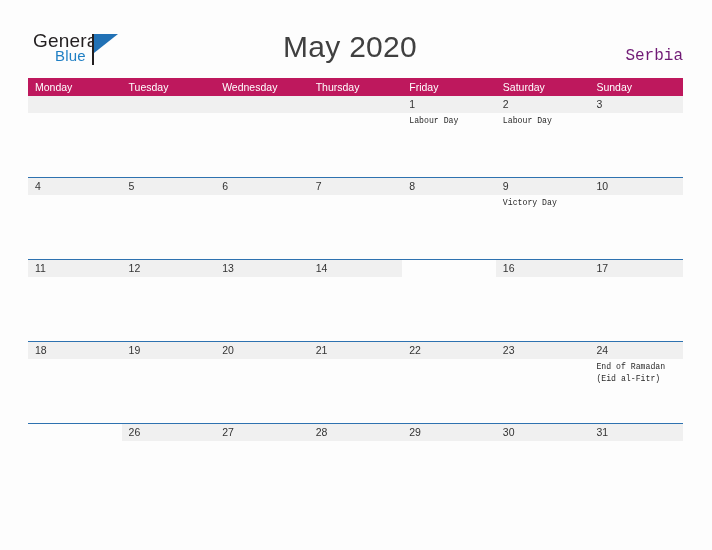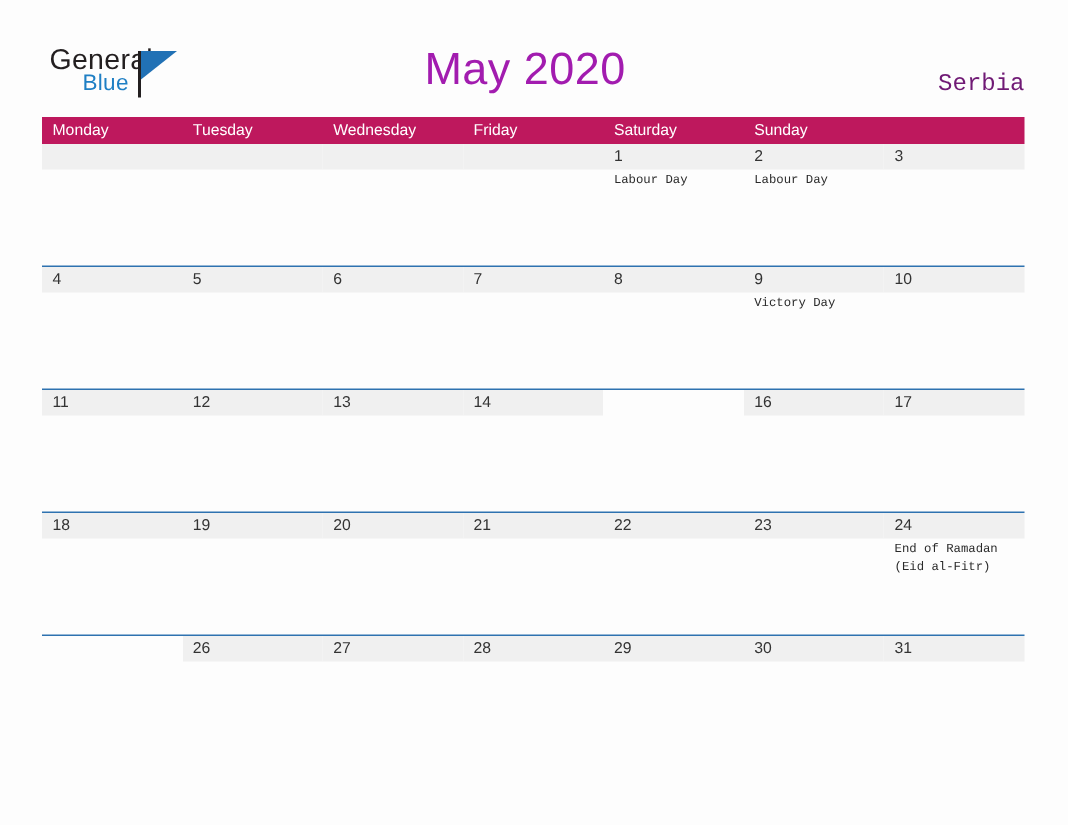--- a/index.html
+++ b/index.html
@@ -81,7 +81,7 @@
     width: 700px;
     text-align: center;
     font-size: 30px;
-    color: #a21caf;
+    color: #404040;
     font-family: "Liberation Sans", sans-serif;
     font-weight: normal;
     letter-spacing: 0.3px;

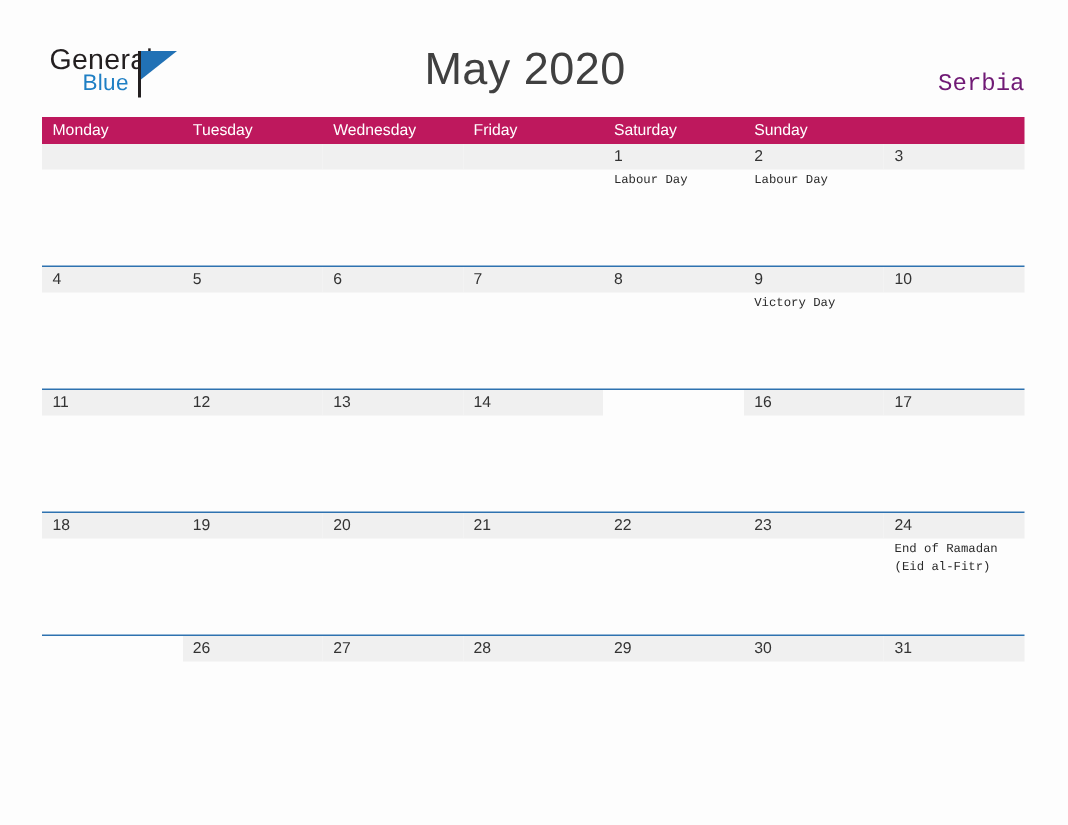--- a/index.html
+++ b/index.html
@@ -180,6 +180,7 @@
         <div class="dow">Monday</div>
         <div class="dow">Tuesday</div>
         <div class="dow">Wednesday</div>
+        <div class="dow">Thursday</div>
         <div class="dow">Friday</div>
         <div class="dow">Saturday</div>
         <div class="dow">Sunday</div>

